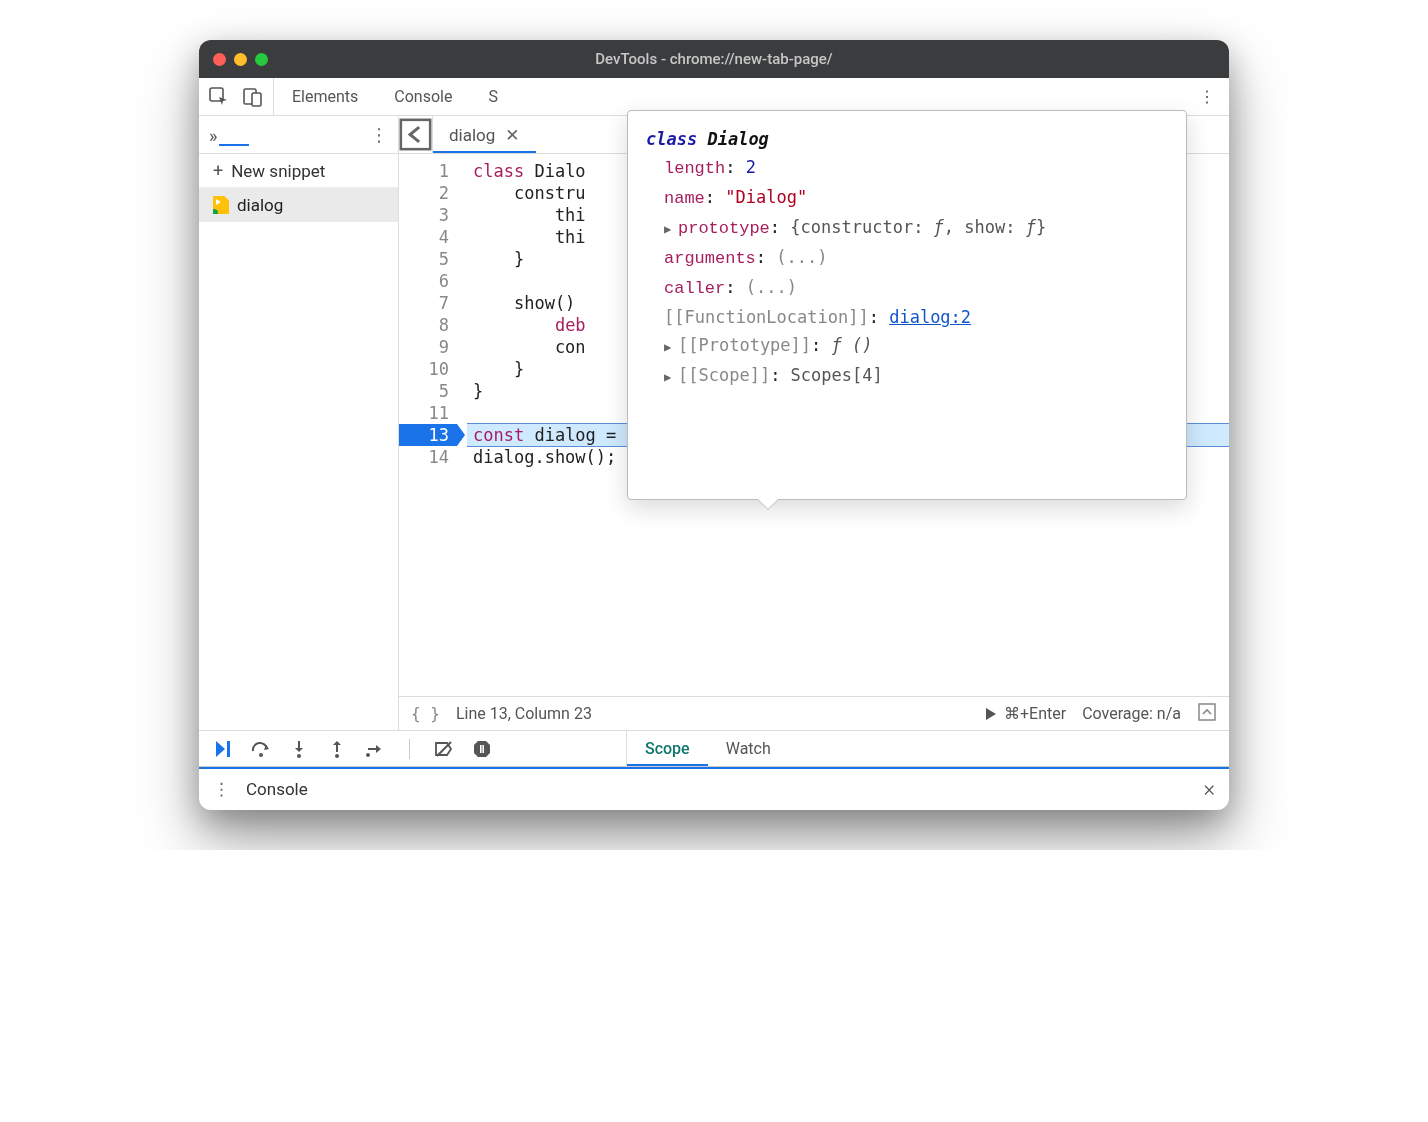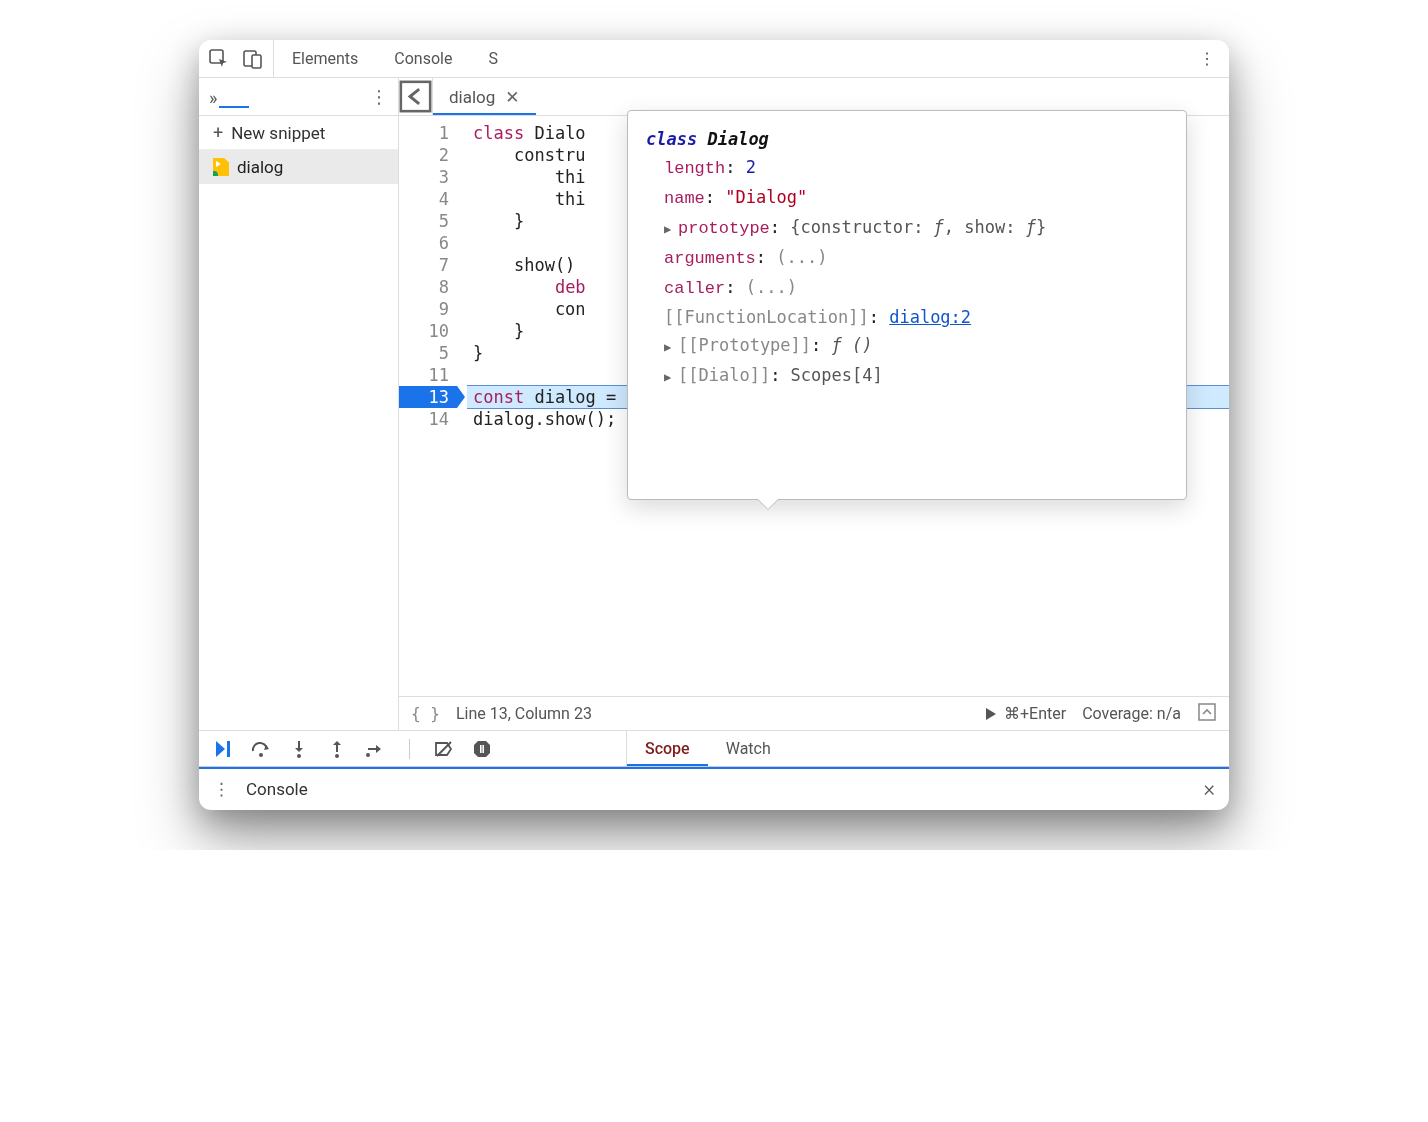--- a/index.html
+++ b/index.html
@@ -226,6 +226,14 @@
 
 <div class="window">
 
+  <div class="titlebar">
+    <div class="traffic">
+      <div class="light red"></div>
+      <div class="light yellow"></div>
+      <div class="light green"></div>
+    </div>
+    <div class="title-text">DevTools - chrome://new-tab-page/</div>
+  </div>
 
   <div class="panels-bar">
     <div class="panels-left">

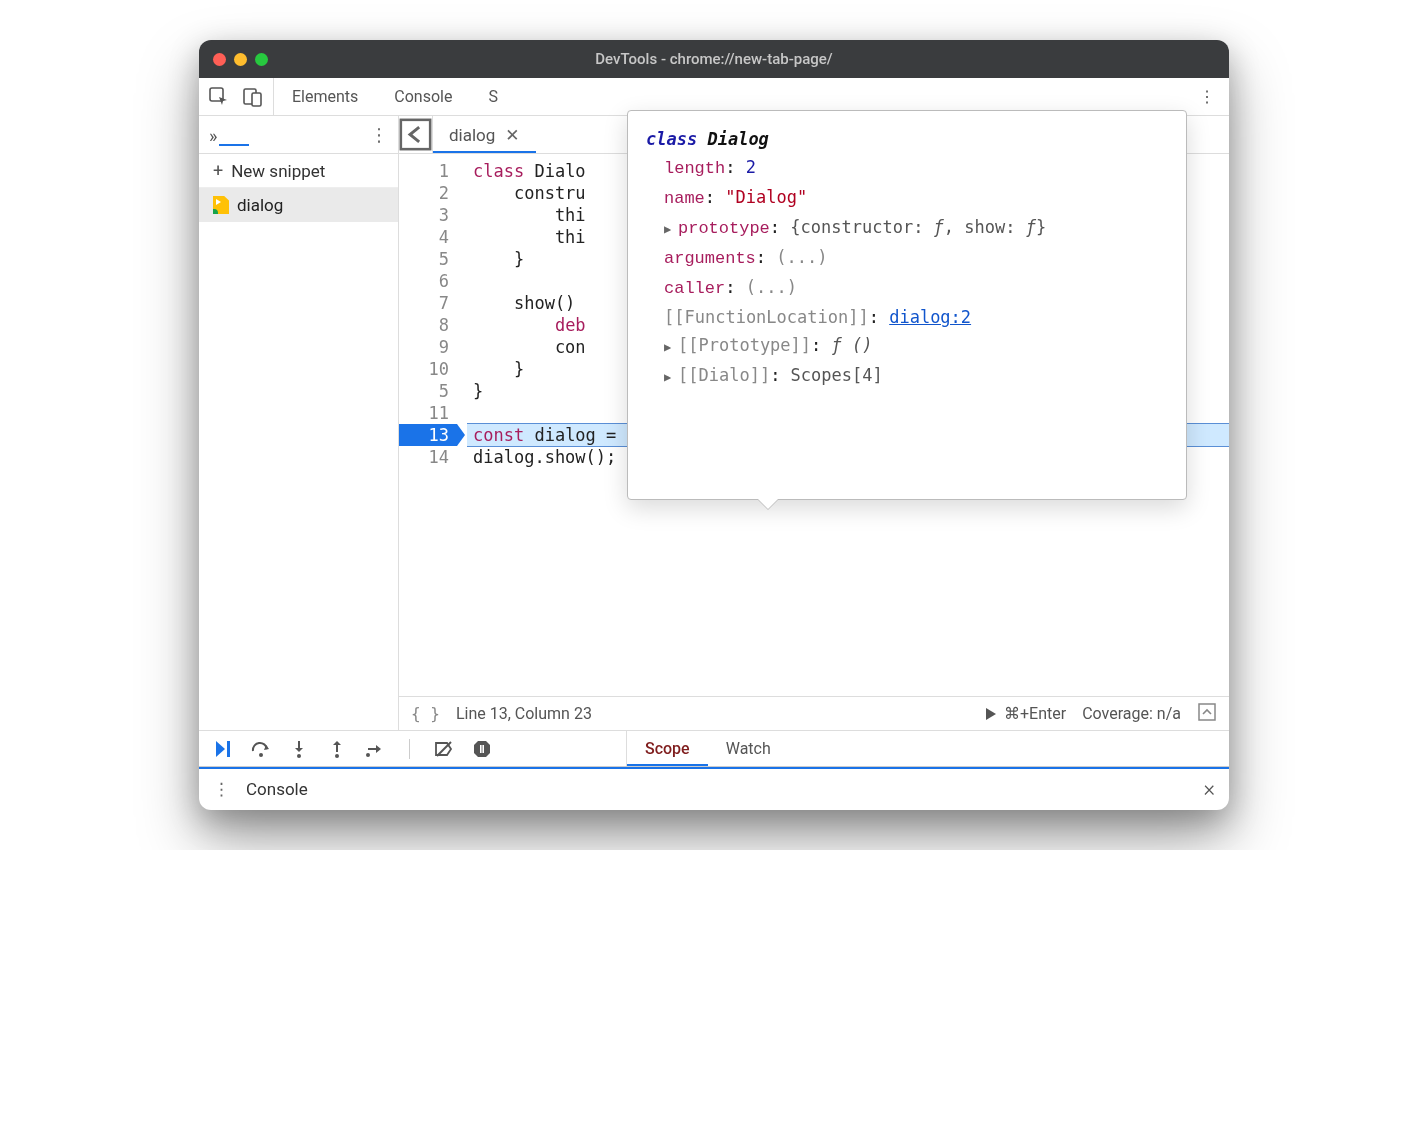--- a/index.html
+++ b/index.html
@@ -412,7 +412,7 @@
       <div><span class="prop">caller</span><span>: </span><span class="gray">(...)</span></div>
       <div><span class="gray">[[FunctionLocation]]</span><span>: </span><span class="link">dialog:2</span></div>
       <div><span class="arrow">▶</span><span class="gray">[[Prototype]]</span><span>: </span><span class="fitalic obj">ƒ ()</span></div>
-      <div><span class="arrow">▶</span><span class="gray">[[Dialo]]</span><span>: </span><span class="obj">Scopes[4]</span></div>
+      <div><span class="arrow">▶</span><span class="gray">[[Scope]]</span><span>: </span><span class="obj">Scopes[4]</span></div>
     </div>
   </div>
 

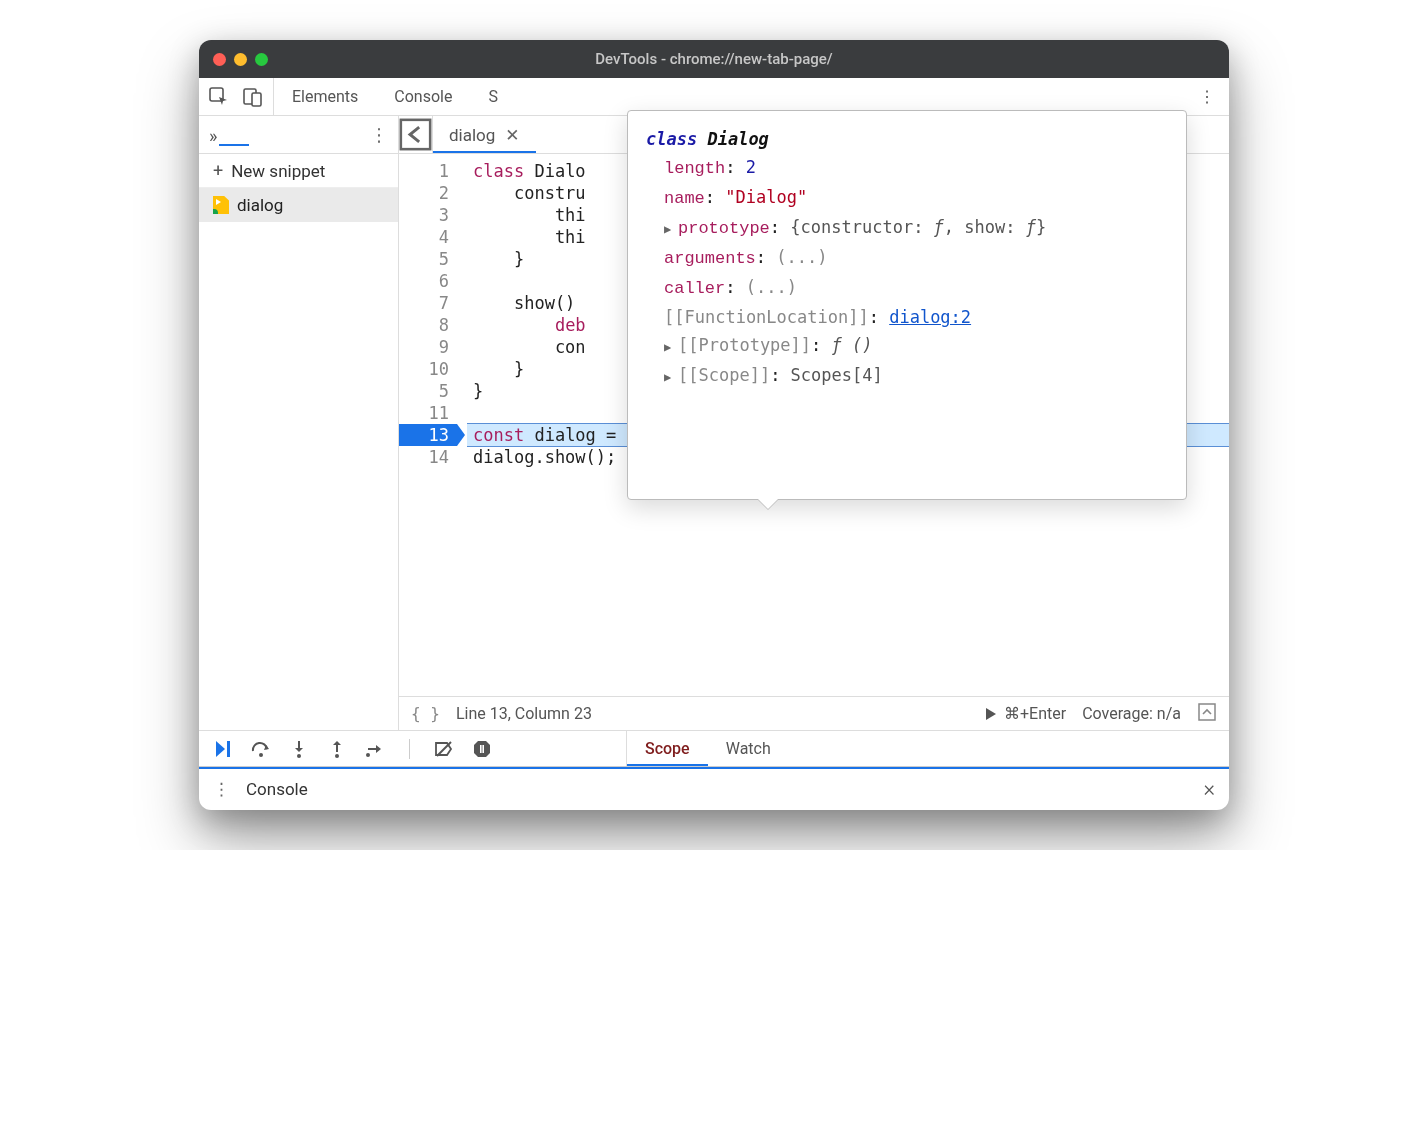--- a/index.html
+++ b/index.html
@@ -176,7 +176,7 @@
 .divider-v { width: 1px; height: 20px; background: #ccc; margin: 0 6px; }
 .scope-tabs { display: flex; align-items: stretch; }
 .scope-tab { display: flex; align-items: center; padding: 0 18px; color: #555; font-size: 16px; }
-.scope-tab.active { color: #7f1d1d; font-weight: 500; box-shadow: inset 0 -2px 0 #1a73e8; }
+.scope-tab.active { color: #0f766e; font-weight: 500; box-shadow: inset 0 -2px 0 #1a73e8; }
 
 
 .drawer {

